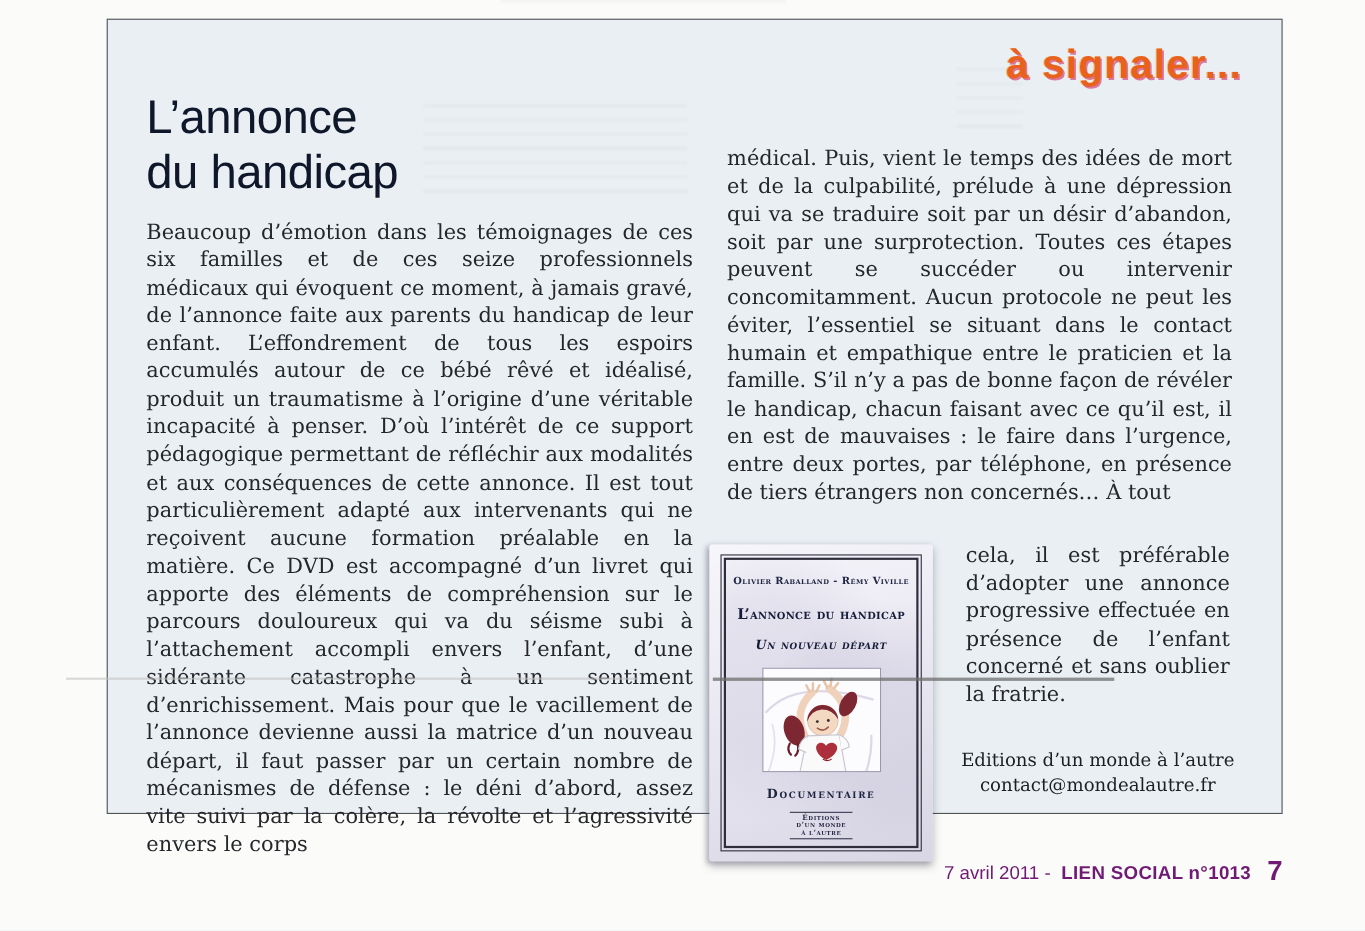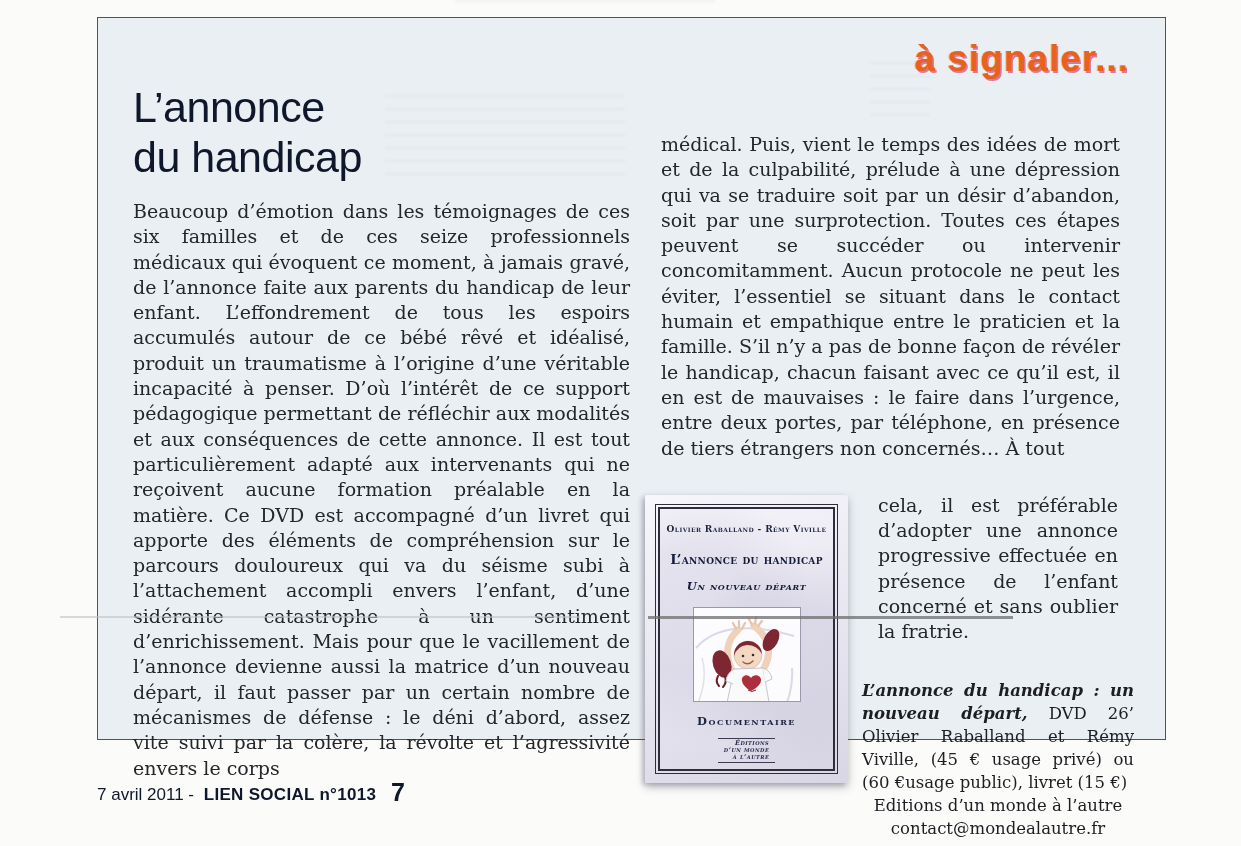--- a/index.html
+++ b/index.html
@@ -219,7 +219,6 @@
         <p>cela, il est préférable d’adopter une annonce progressive effectuée en présence de l’enfant concerné et sans oublier la fratrie.</p>
 
         <div class="caption">
-          <p style="margin:0;"><span class="caption-bold">L’annonce du handicap : un nouveau départ,</span><span> DVD 26’ Olivier Raballand et Rémy Viville, (45 € usage privé) ou (60 €usage public), livret (15 €)</span></p>
           <div class="caption-line">Editions d’un monde à l’autre</div>
           <div class="caption-line">contact@mondealautre.fr</div>
         </div>

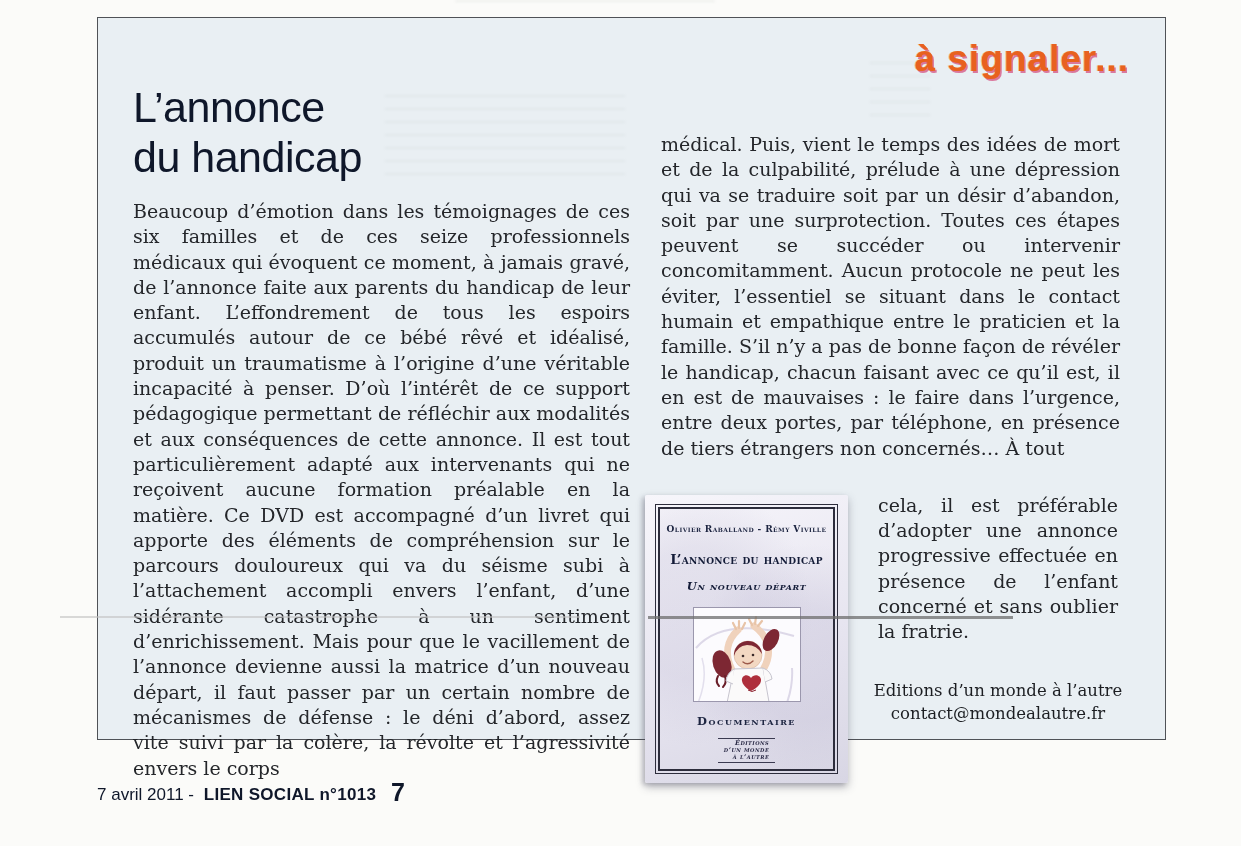--- a/index.html
+++ b/index.html
@@ -93,10 +93,9 @@
     font-variant:small-caps;letter-spacing:1.5px;margin-top:7px;
   }
   .dvd-logo{
-    margin-top:4px;text-align:right;
+    margin-top:4px;text-align:center;
     border-top:1px solid #3a3a50;border-bottom:1px solid #3a3a50;
     padding:1px 6px;
-    font-style:italic;
   }
   .dvd-logo div{
     font-size:6.5px;line-height:7px;color:#2a2a46;font-weight:bold;

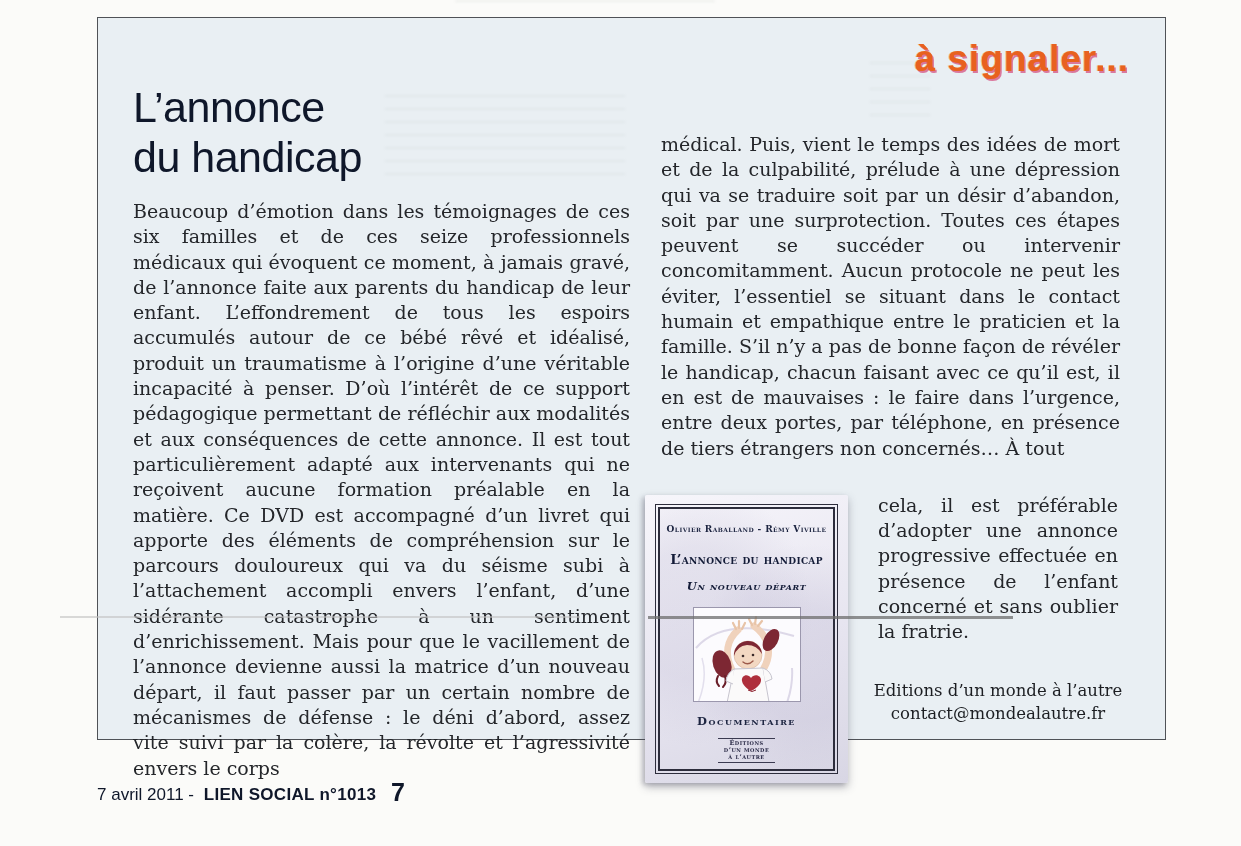--- a/index.html
+++ b/index.html
@@ -114,7 +114,7 @@
   
   .footer{
     position:absolute;left:97px;top:777px;width:1069px;
-    text-align:left;color:#0f172a;font-size:17px;
+    text-align:right;color:#701a75;font-size:17px;
   }
   .footer .date{margin-right:5px;}
   .footer .magazine{font-weight:bold;letter-spacing:.3px;}

